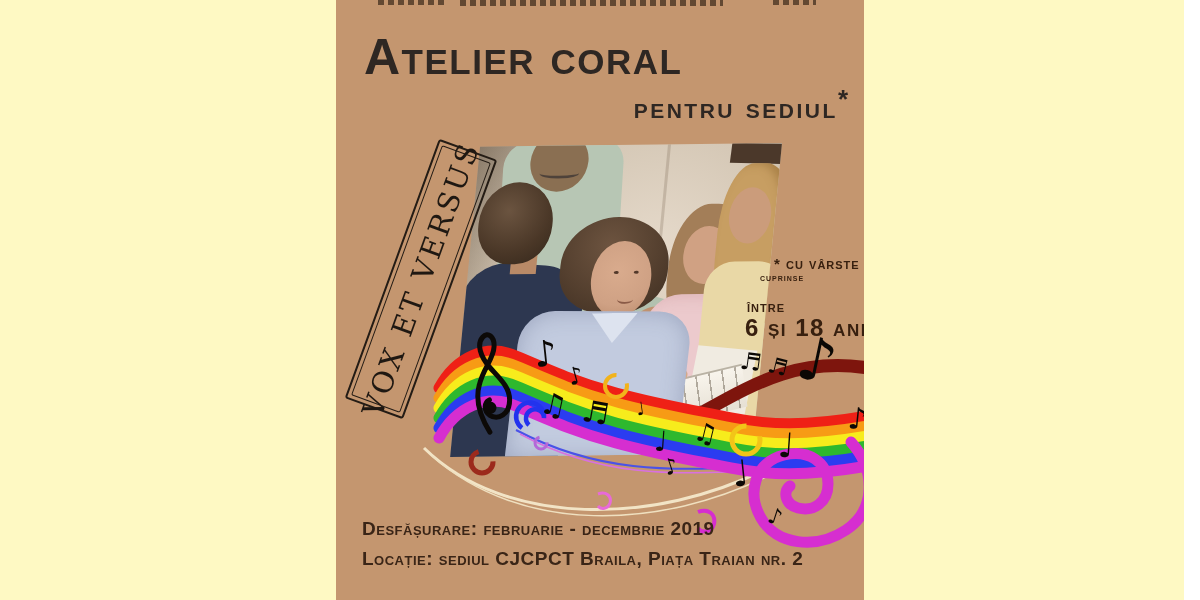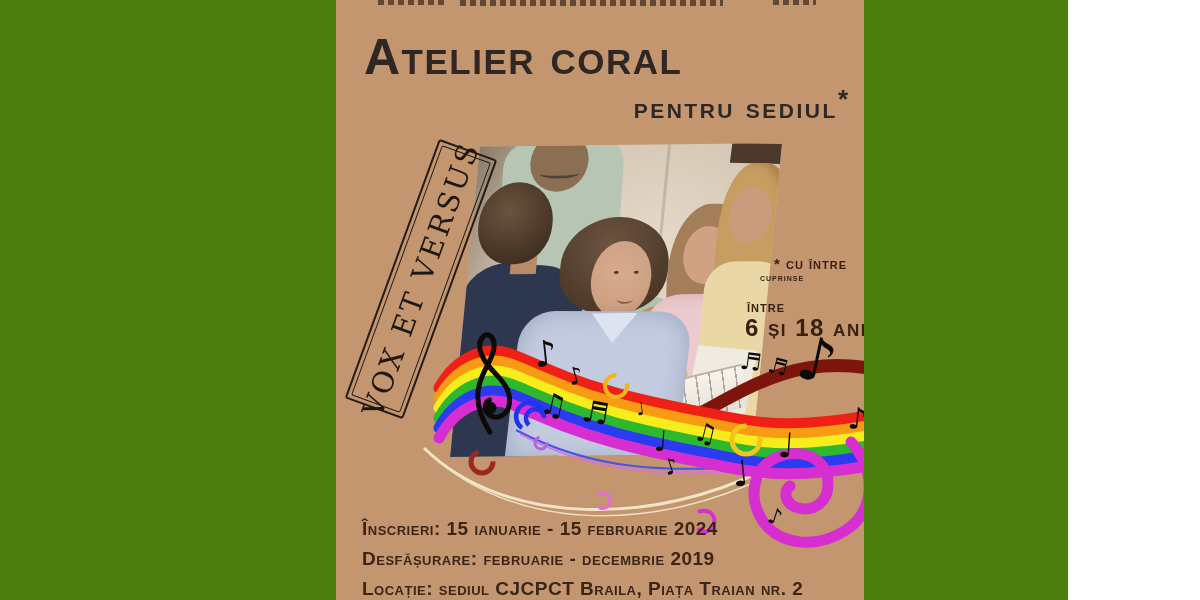--- a/index.html
+++ b/index.html
@@ -3,7 +3,7 @@
 <meta charset="utf-8">
 <style>
   html,body{margin:0;padding:0;background:#ffffff;}
-  .page{position:relative;width:1068px;height:600px;background:#4d7c0f;overflow:hidden;
+  .page{position:relative;width:1184px;height:600px;background:#fef9c3;overflow:hidden;
         font-family:"Liberation Sans",sans-serif;}
   .poster{position:absolute;left:336px;top:0;width:528px;height:600px;background:#c4966f;overflow:hidden;}
 

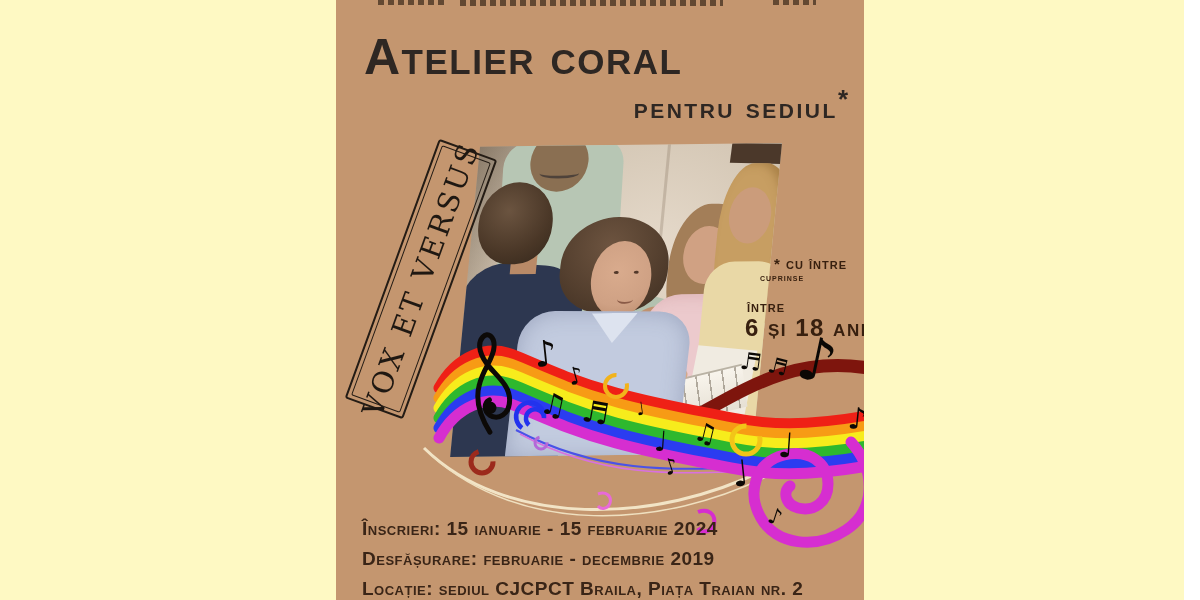--- a/index.html
+++ b/index.html
@@ -210,7 +210,7 @@
         <span class="note" style="left: 300px; top: 400px; font-size: 18px; transform: rotate(-8deg);">♩</span>
       </div>
 
-    <div class="agenote an1">* cu între</div>
+    <div class="agenote an1">* cu vârste</div>
     <div class="agenote an2">cuprinse</div>
     <div class="agenote an3">între</div>
     <div class="agenote an4">6 și 18 ani</div>

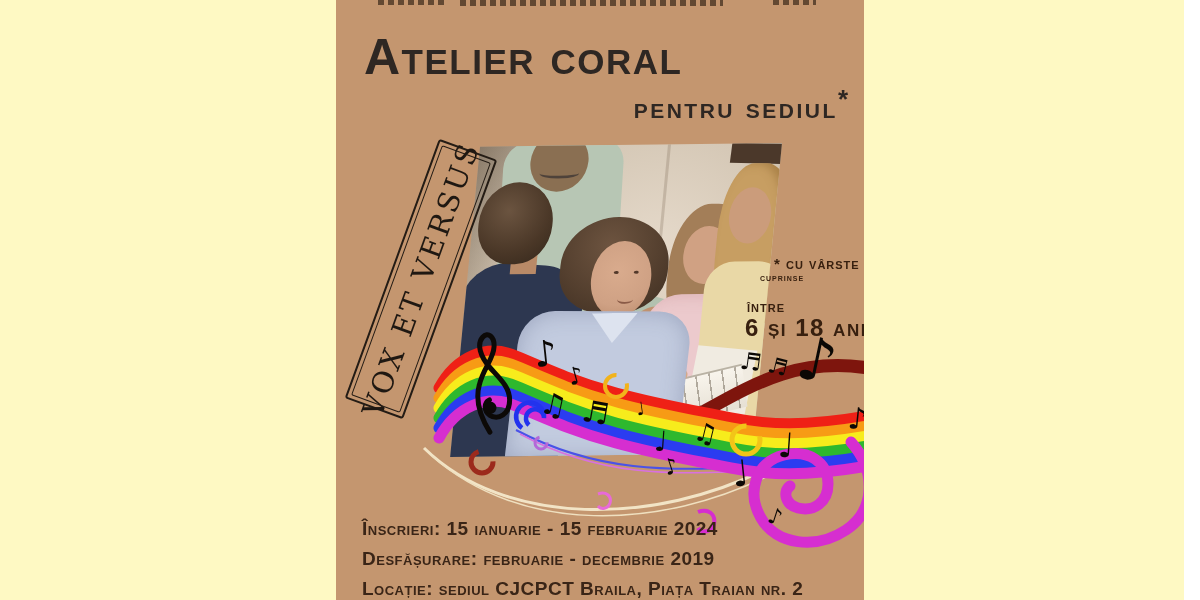--- a/index.html
+++ b/index.html
@@ -216,7 +216,6 @@
     <div class="agenote an4">6 și 18 ani</div>
 
     <div class="details">
-      <div>Înscrieri: 15 ianuarie - 15 februarie 2024</div>
       <div>Desfășurare: februarie - decembrie 2019</div>
       <div>Locație: sediul CJCPCT Braila, Piața Traian nr. 2</div>
     </div>

